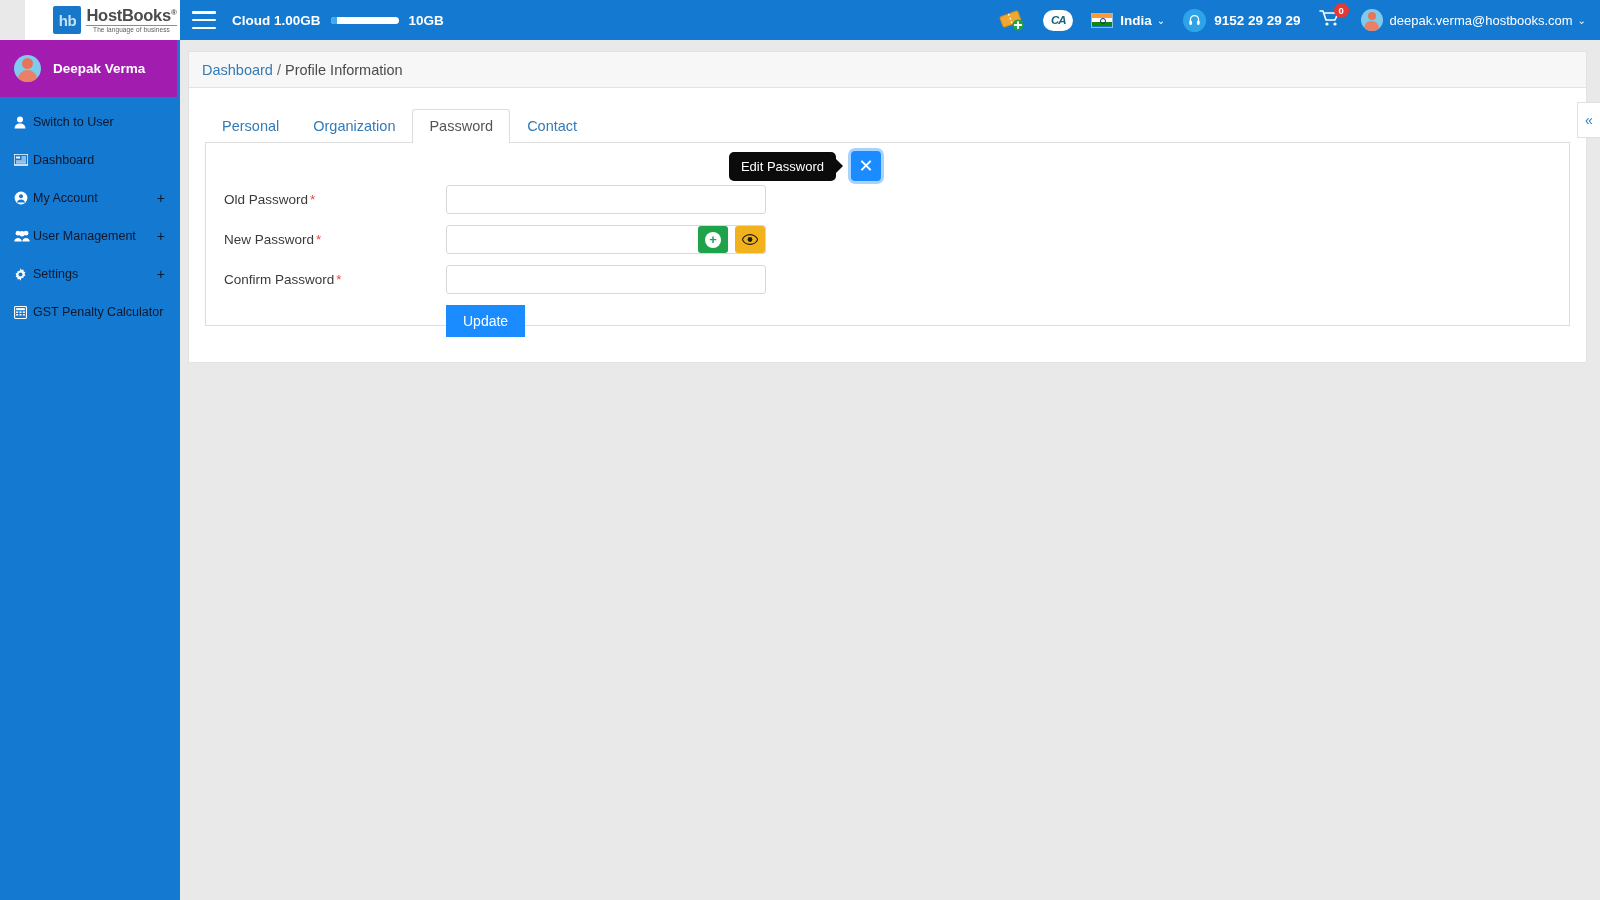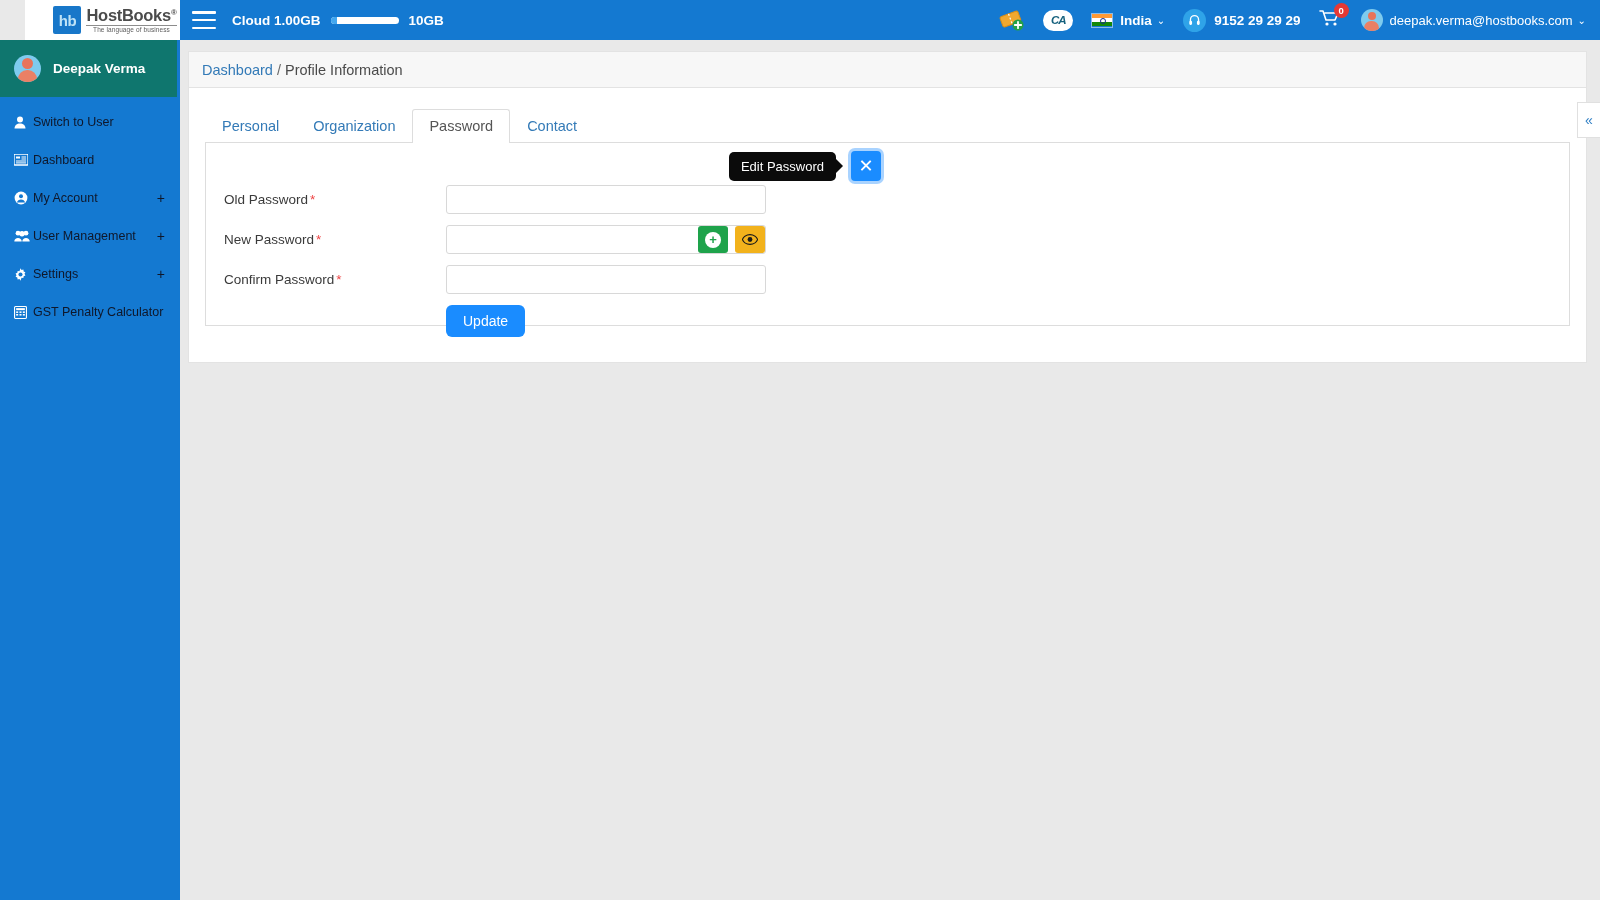--- a/index.html
+++ b/index.html
@@ -116,7 +116,7 @@
     background: #1479d1;
   }
   .side-profile {
-    height: 57px; background: #0f766e; display: flex; align-items: center;
+    height: 57px; background: #a21caf; display: flex; align-items: center;
     padding-left: 14px; gap: 12px;
   }
   .side-avatar {

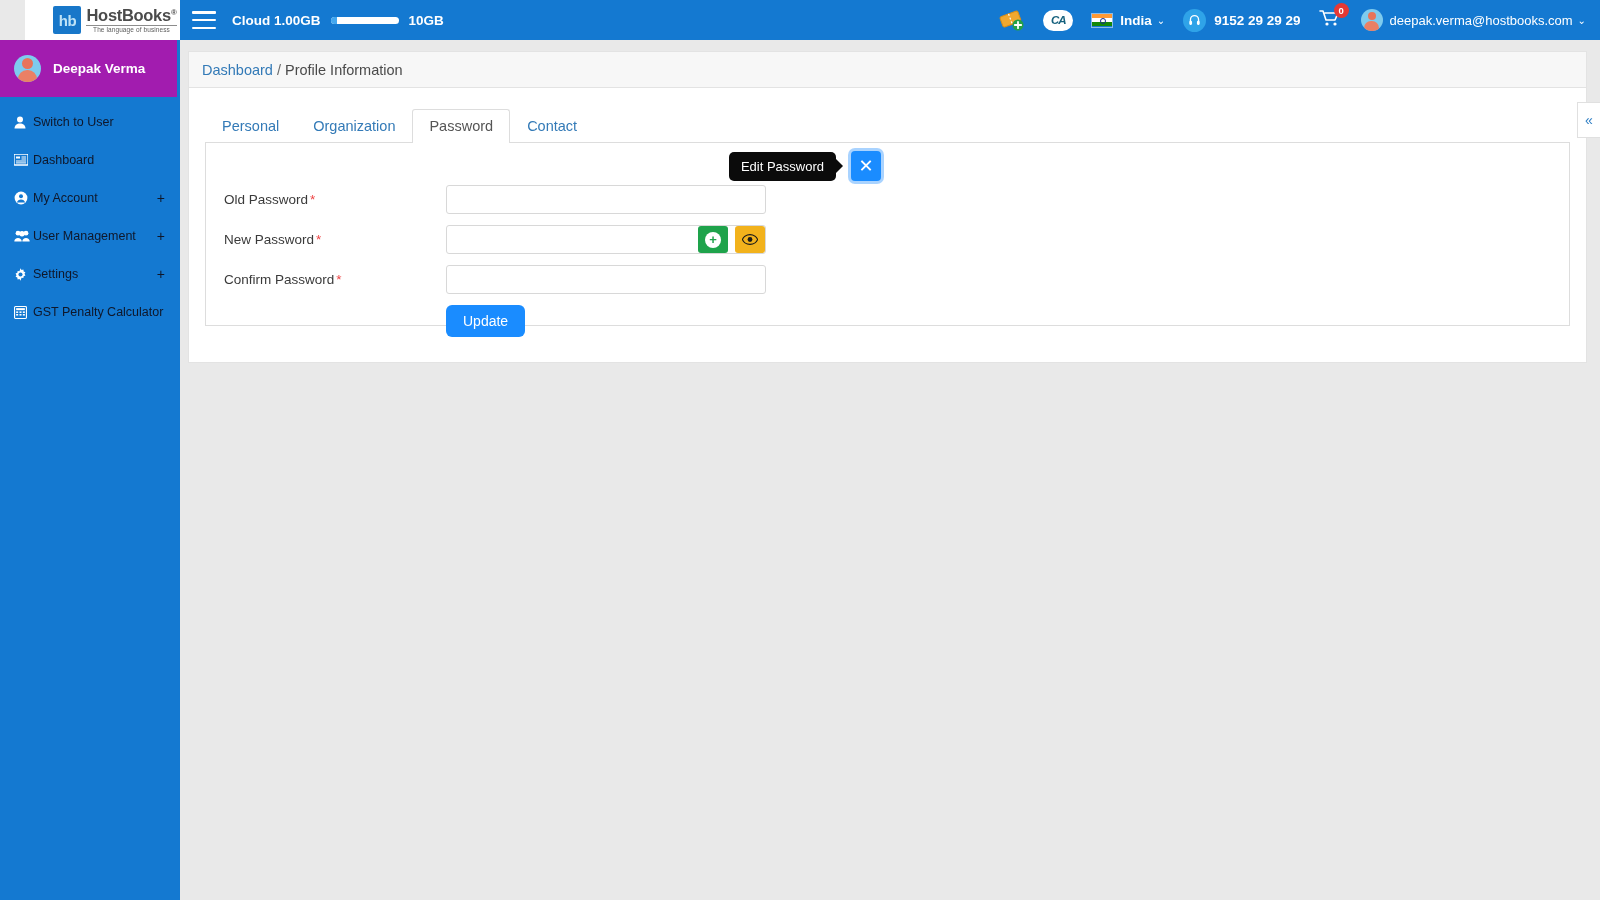--- a/index.html
+++ b/index.html
@@ -227,7 +227,7 @@
 
   .update-row { display: flex; padding-left: 222px; margin-top: 7px; }
   .update-btn {
-    background: #1a8cff; color: #fff; border: none; border-radius: 6px;
+    background: #1a8cff; color: #fff; border: none; border-radius: 0;
     font-size: 14px; padding: 8px 17px; cursor: pointer;
     font-family: "Liberation Sans", sans-serif;
   }

